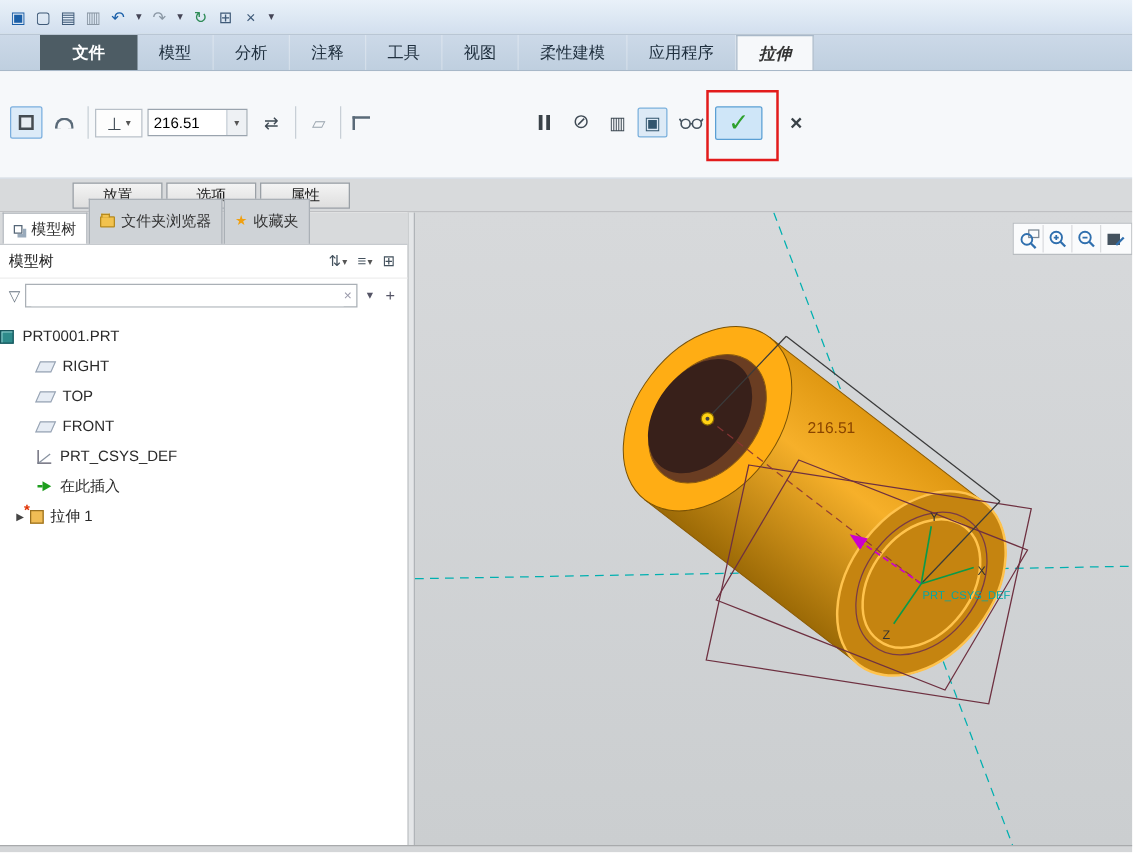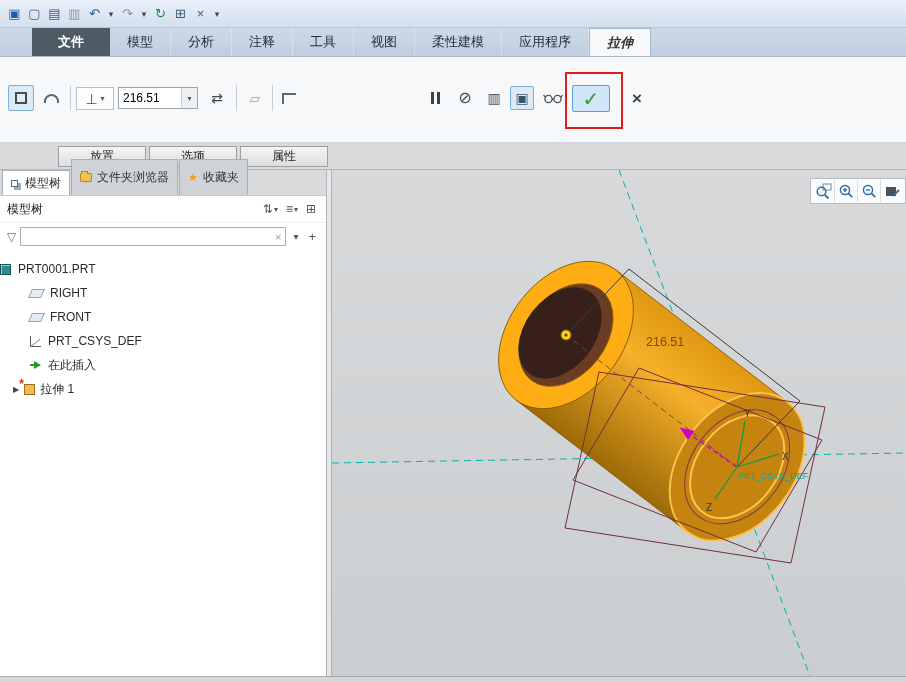--- a/index.html
+++ b/index.html
@@ -47,7 +47,7 @@
   .annotation-rect { position:absolute; left:565px; top:15px; width:58px; height:57px; border:2px solid #e21b1b; z-index:6; pointer-events:none; }
 
   .dash-tabs { height:27px; background:#d8dadc; border-bottom:1px solid #b6b8ba; display:flex; align-items:center; padding-left:58px; gap:3px; }
-  .dtab { width:88px; height:21px; background:linear-gradient(#f4f4f4,#dedede); border:1px solid #9aa0a6; display:flex; align-items:center; justify-content:center; color:#222; }
+  .dtab { width:72px; height:21px; background:linear-gradient(#f4f4f4,#dedede); border:1px solid #9aa0a6; display:flex; align-items:center; justify-content:center; color:#222; }
 
   
   .main { display:flex; height:506px; }

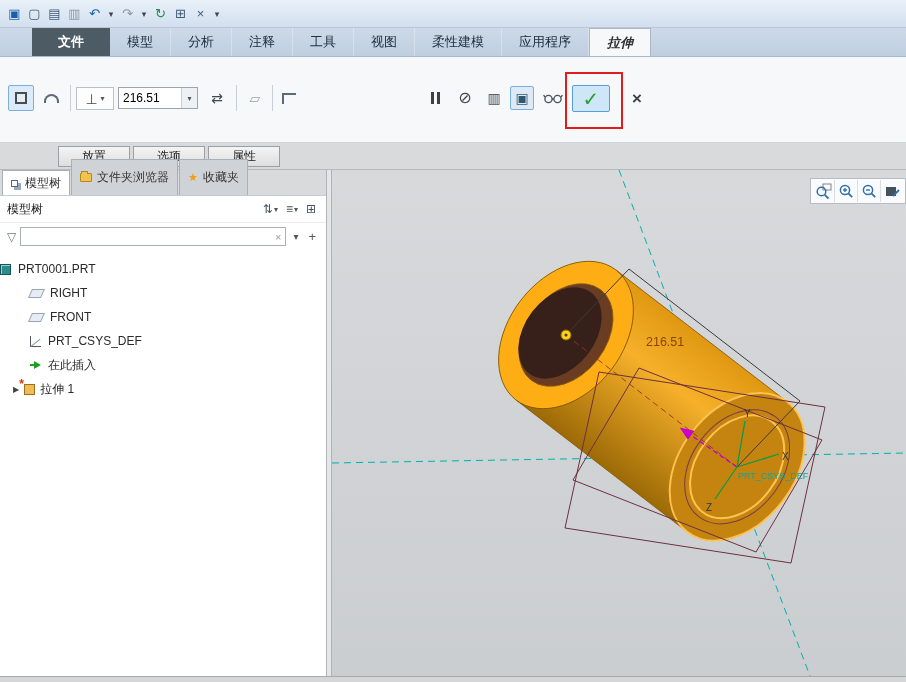--- a/index.html
+++ b/index.html
@@ -257,6 +257,10 @@
         </div>
         <div class="titem child">
           <span class="plane-ic"></span>
+          <span>TOP</span>
+        </div>
+        <div class="titem child">
+          <span class="plane-ic"></span>
           <span>FRONT</span>
         </div>
         <div class="titem child">

